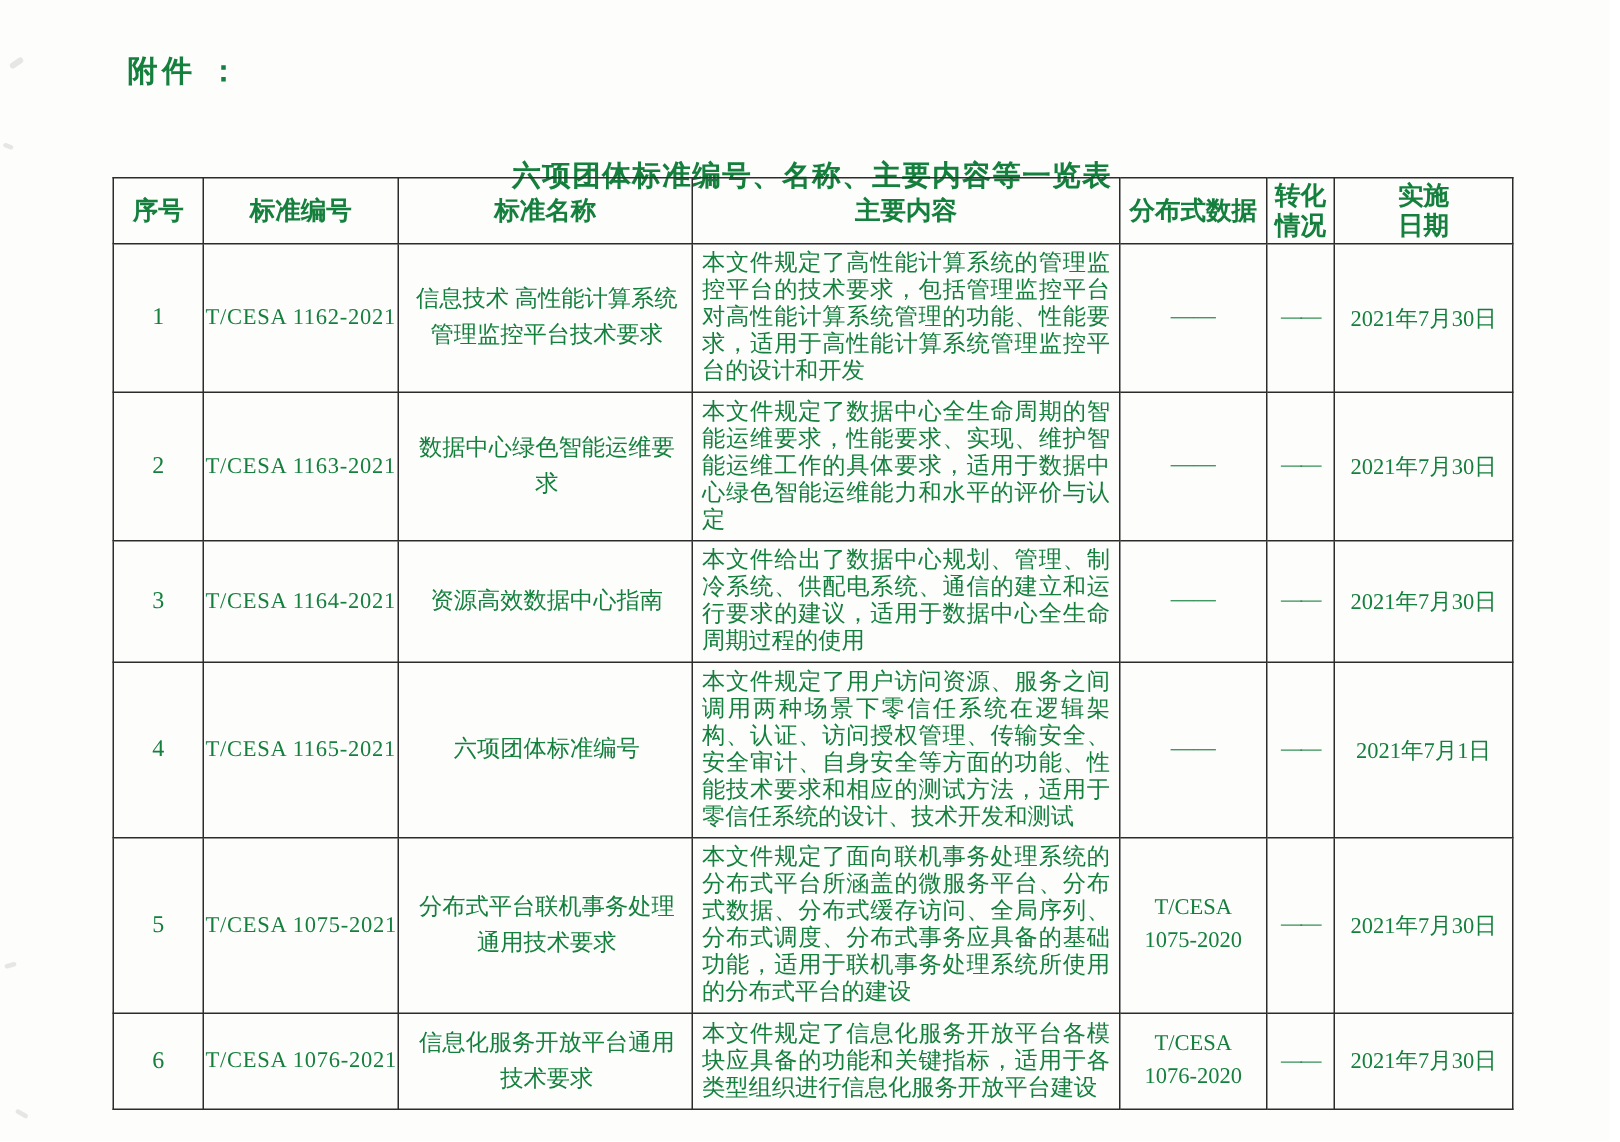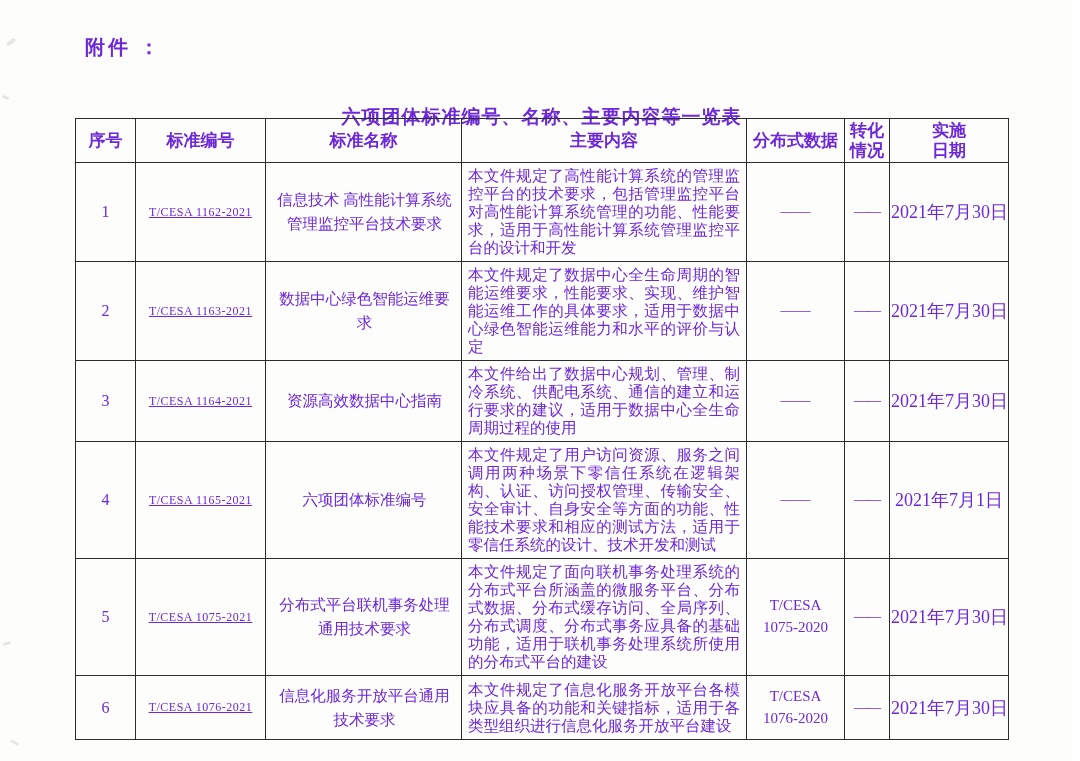--- a/index.html
+++ b/index.html
@@ -14,7 +14,7 @@
     background: #fdfdfc;
     overflow: hidden;
     font-family: "Liberation Serif", "DejaVu Serif", serif;
-    color: #6d28d9;
+    color: #15803d;
   }
   
   .artifact {

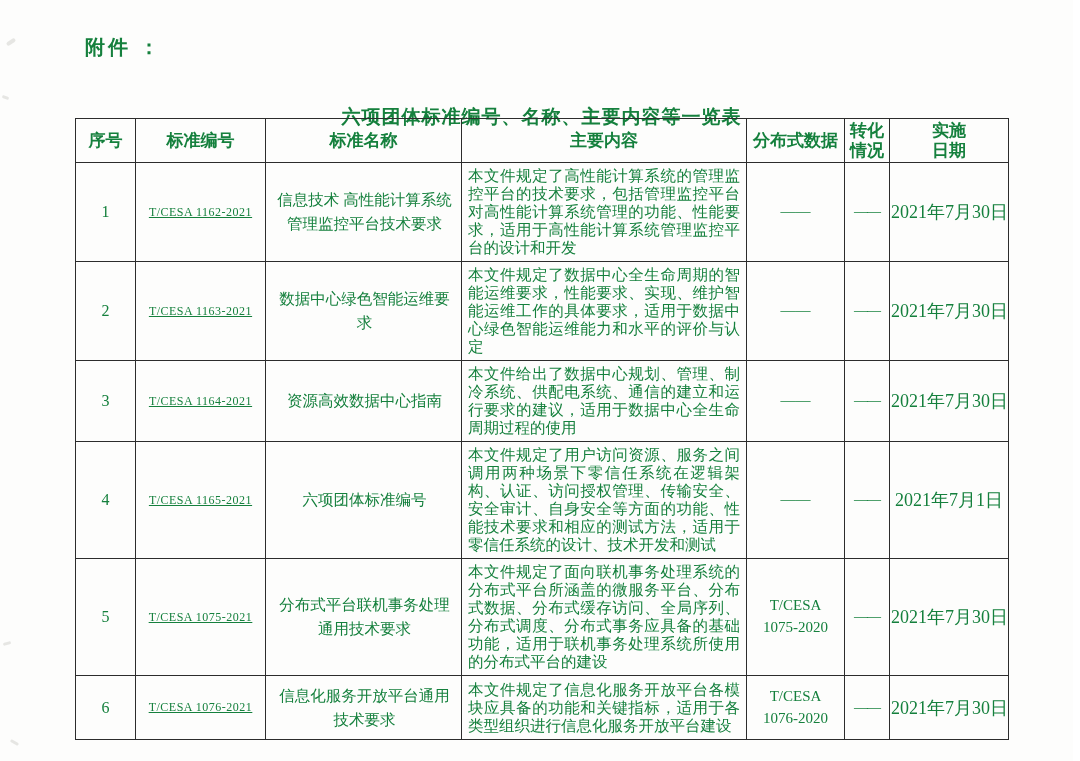--- a/index.html
+++ b/index.html
@@ -90,12 +90,10 @@
     font-size: 16px;
   }
   td.cell-no {
-    text-align: center;
-    font-size: 12px;
+    font-size: 15px;
     font-family: "Liberation Serif", "DejaVu Serif", serif;
     letter-spacing: 0.5px;
     white-space: nowrap;
-    text-decoration: underline;
   }
   td.cell-name {
     text-align: center;

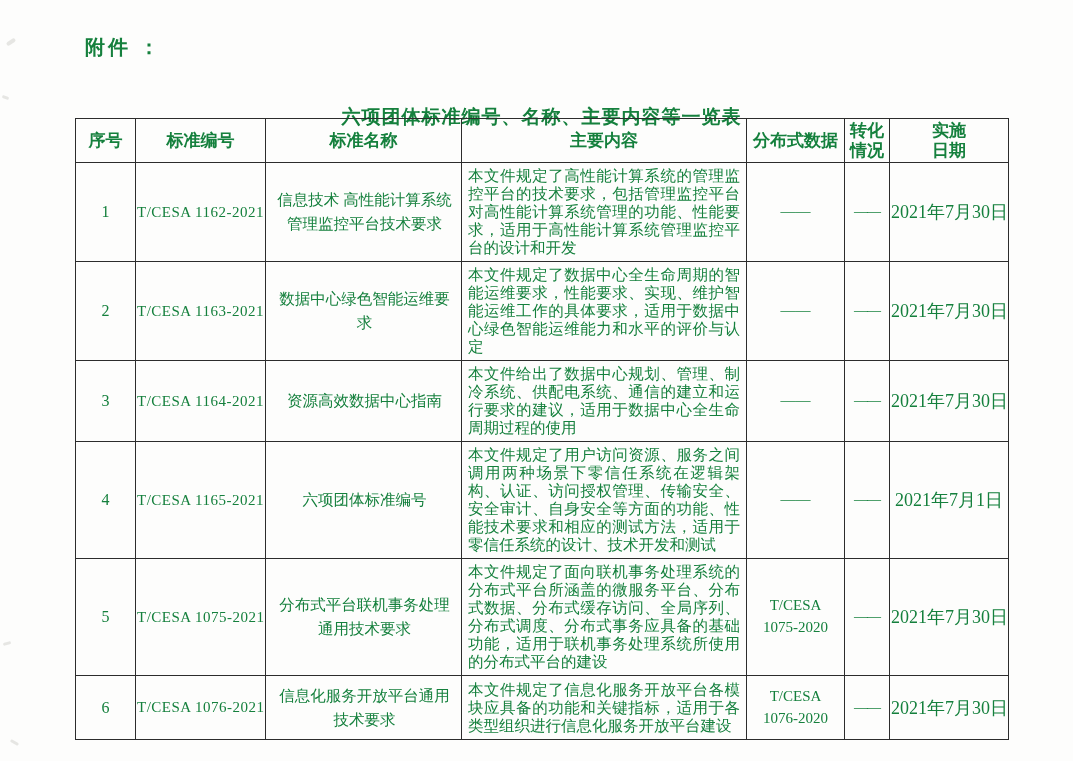--- a/index.html
+++ b/index.html
@@ -122,7 +122,7 @@
   }
   td.cell-date {
     text-align: center;
-    font-size: 18px;
+    font-size: 15px;
     white-space: nowrap;
   }
 </style>

